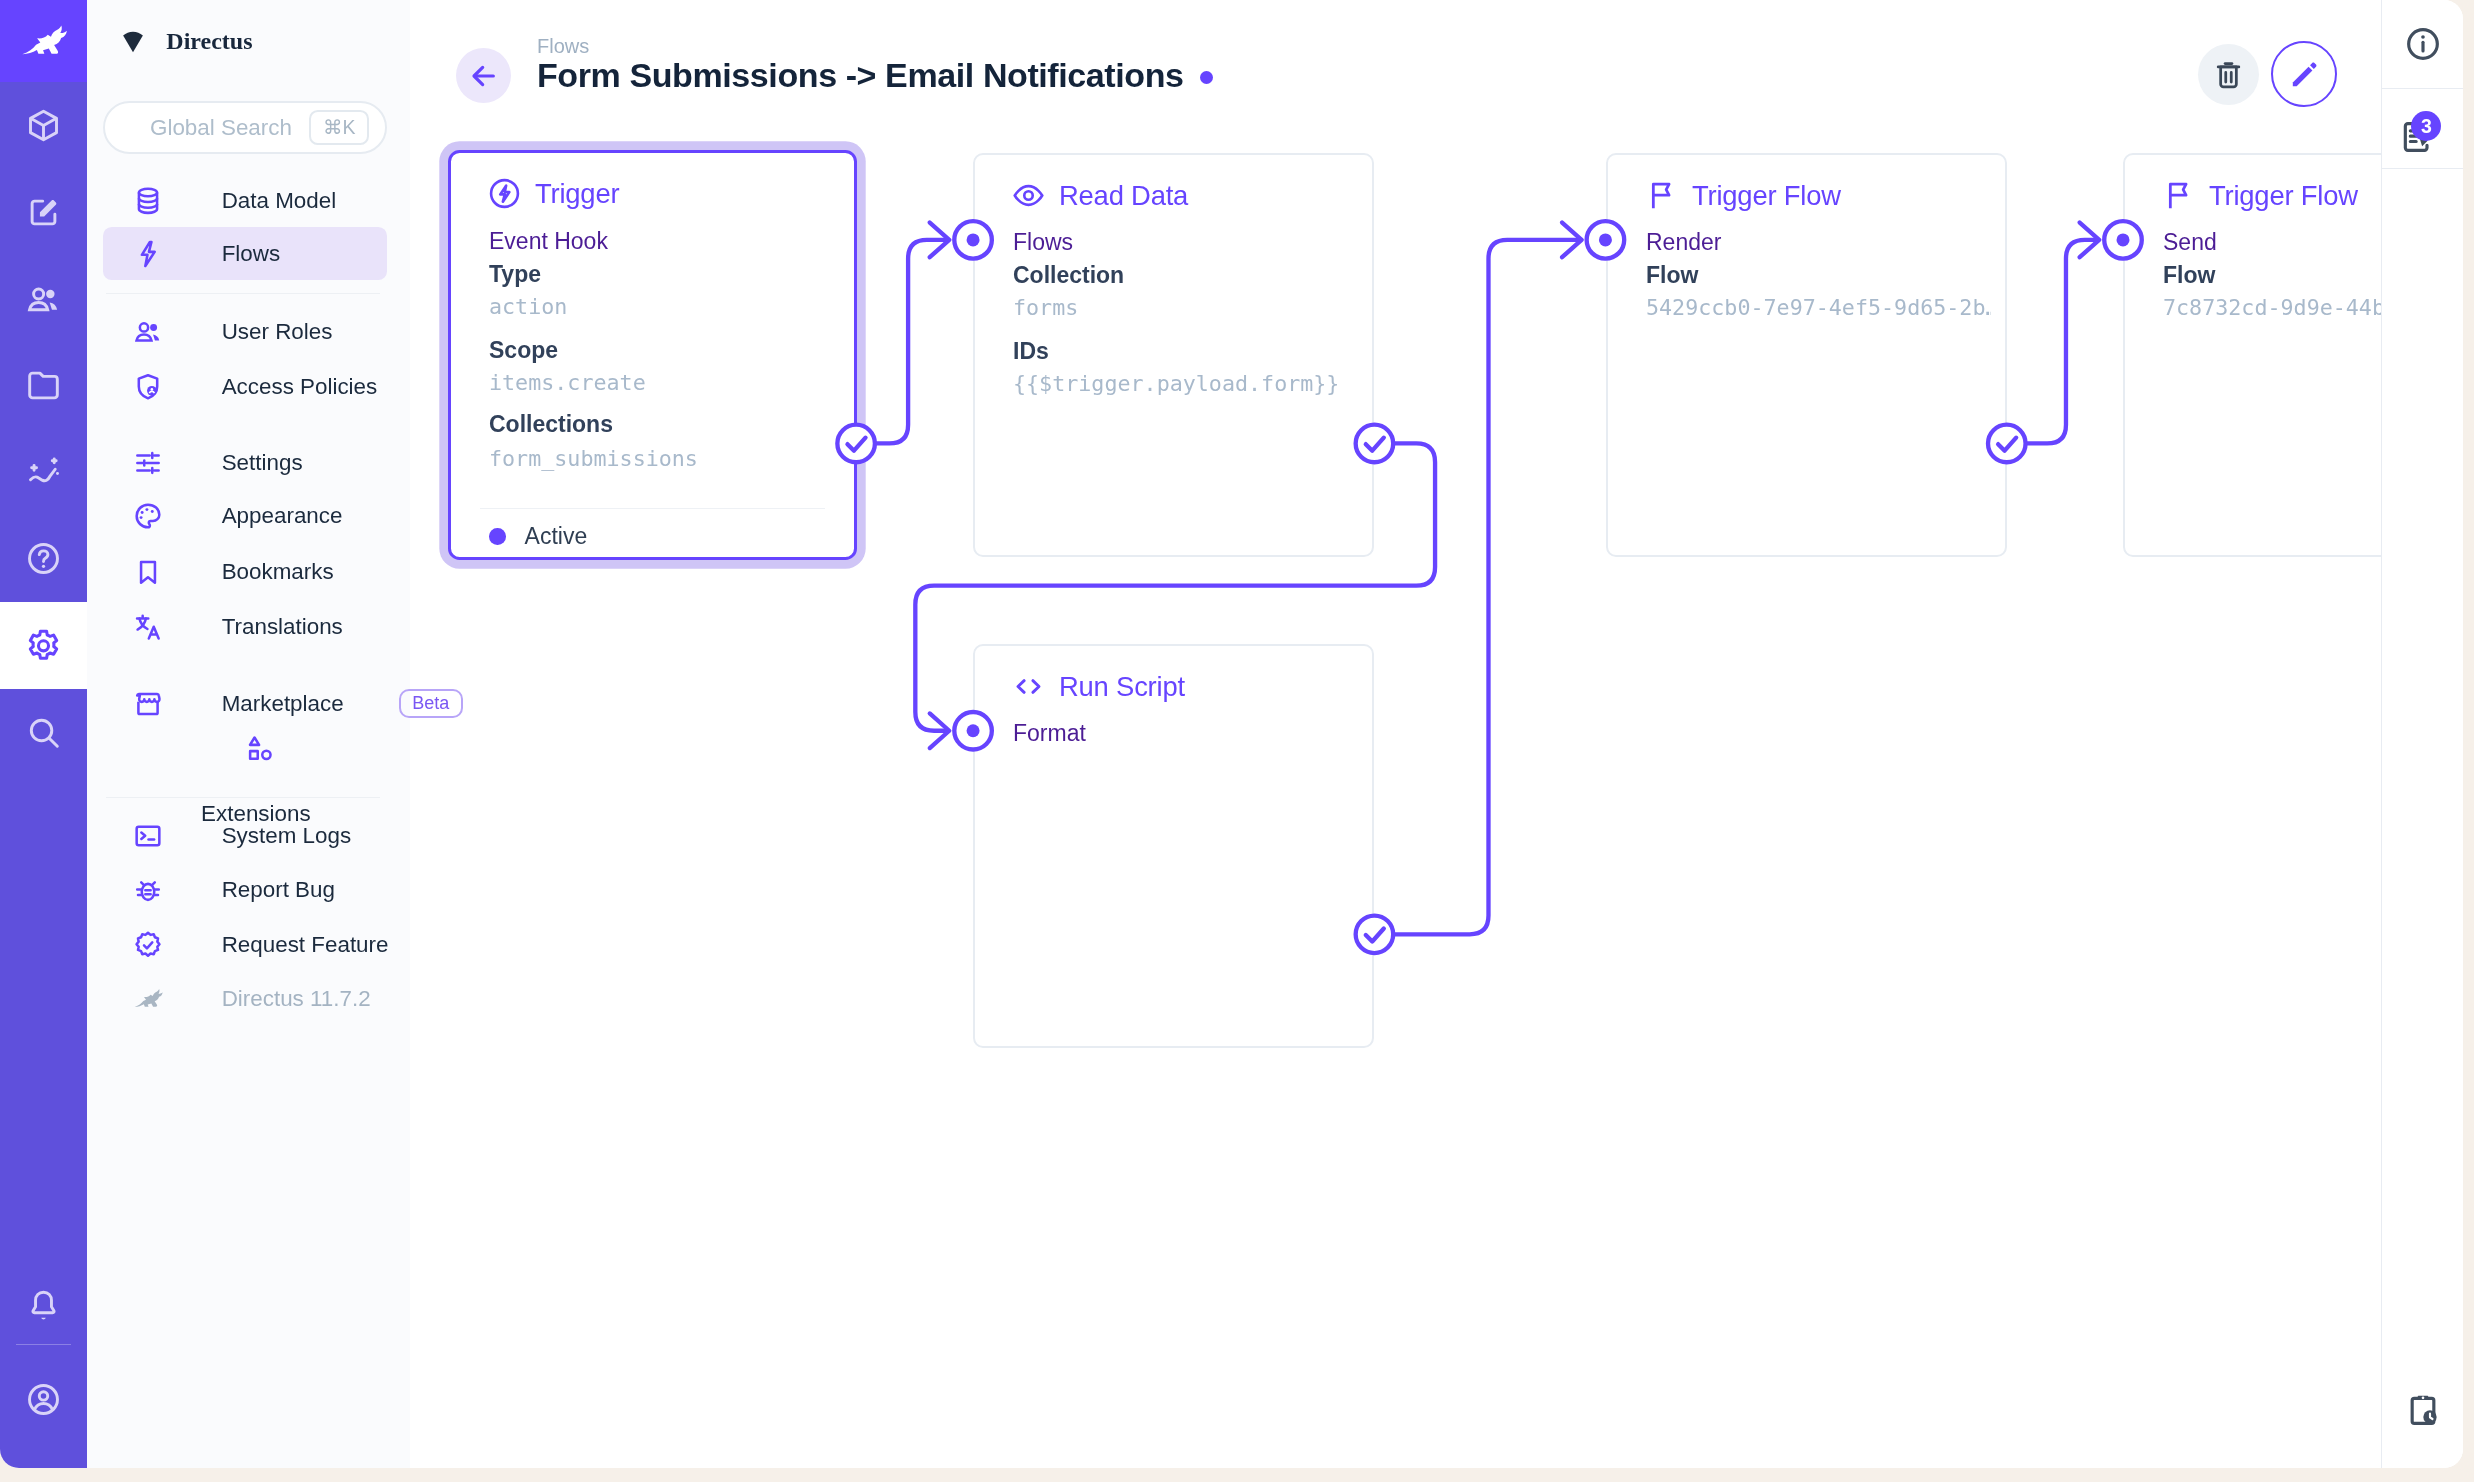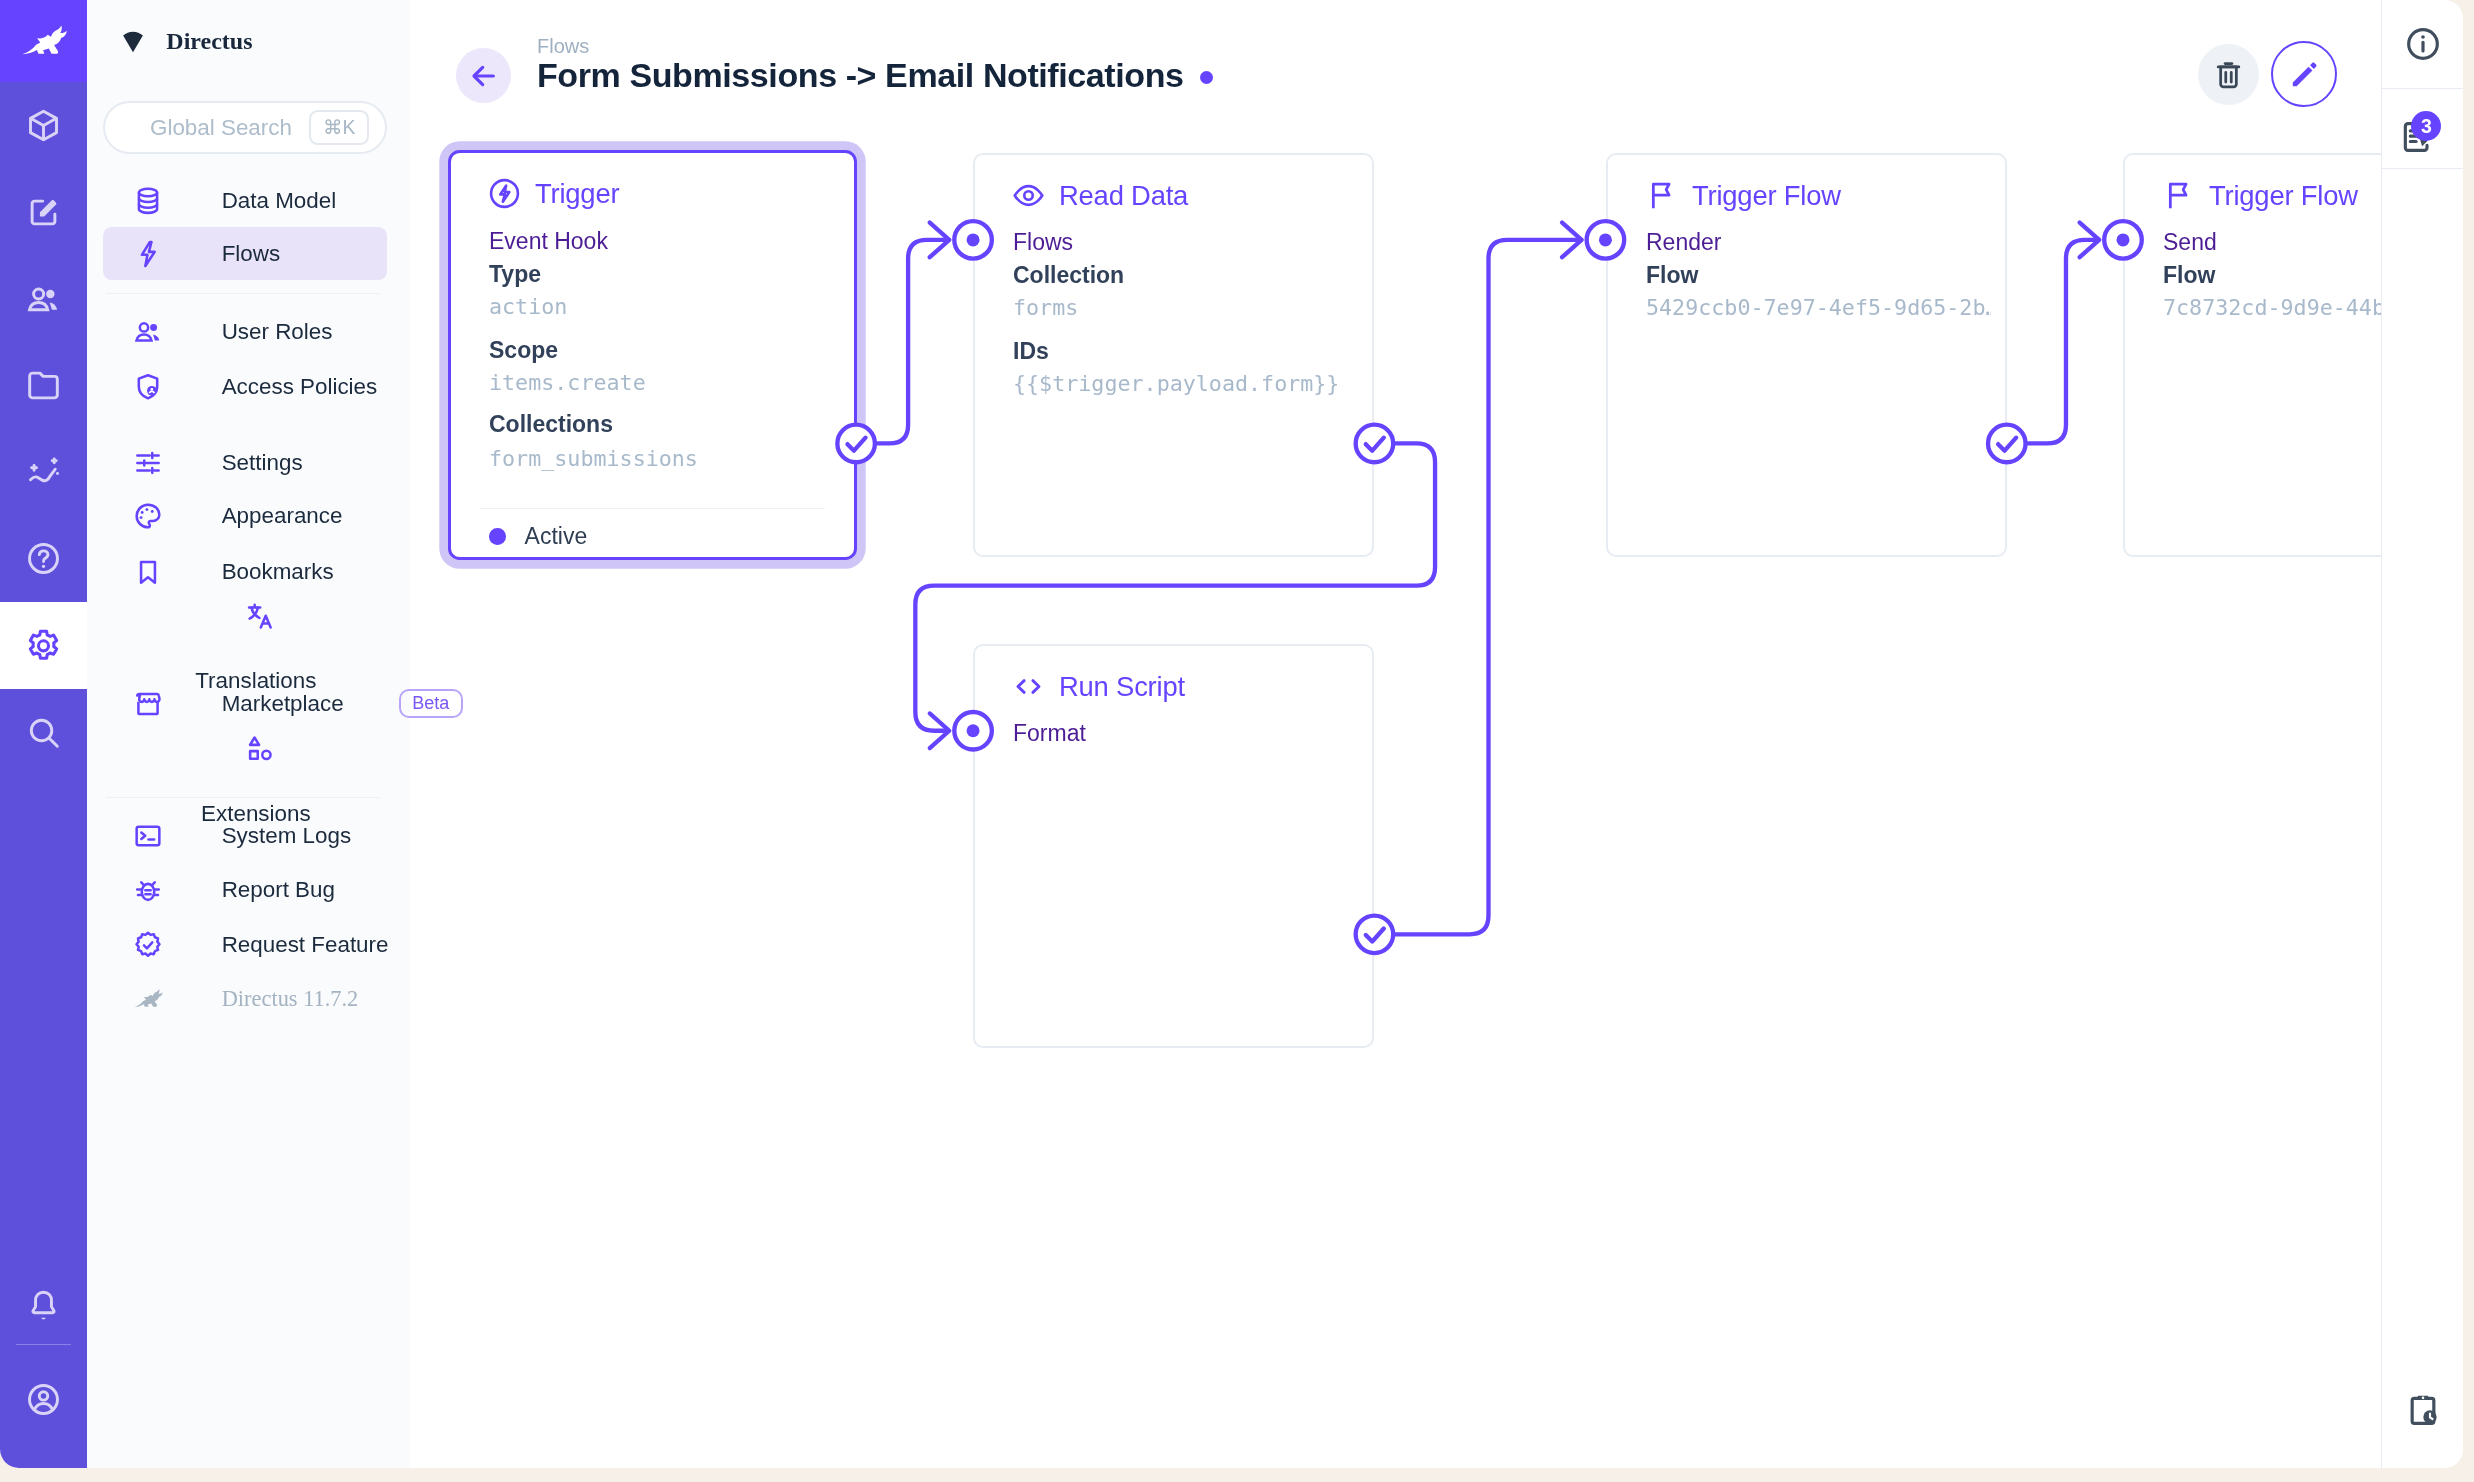--- a/index.html
+++ b/index.html
@@ -368,7 +368,7 @@
       </svg>
       <span class="nav-label">Bookmarks</span>
     </div>
-    <div class="nav-item" style="top:600px;flex-direction:column;">
+    <div class="nav-item" style="top:600px;">
       <svg viewBox="0 0 24 24" fill="none" stroke="#6644FF" stroke-width="1.9" stroke-linecap="round" stroke-linejoin="round">
         <path d="M3.8 5.6h8.4M8 3.6v2"></path>
         <path d="M5.6 5.6c.6 3.3 2.8 6.2 6 7.9M10.4 5.6c-.6 3.5-3 6.6-6.2 8.3"></path>

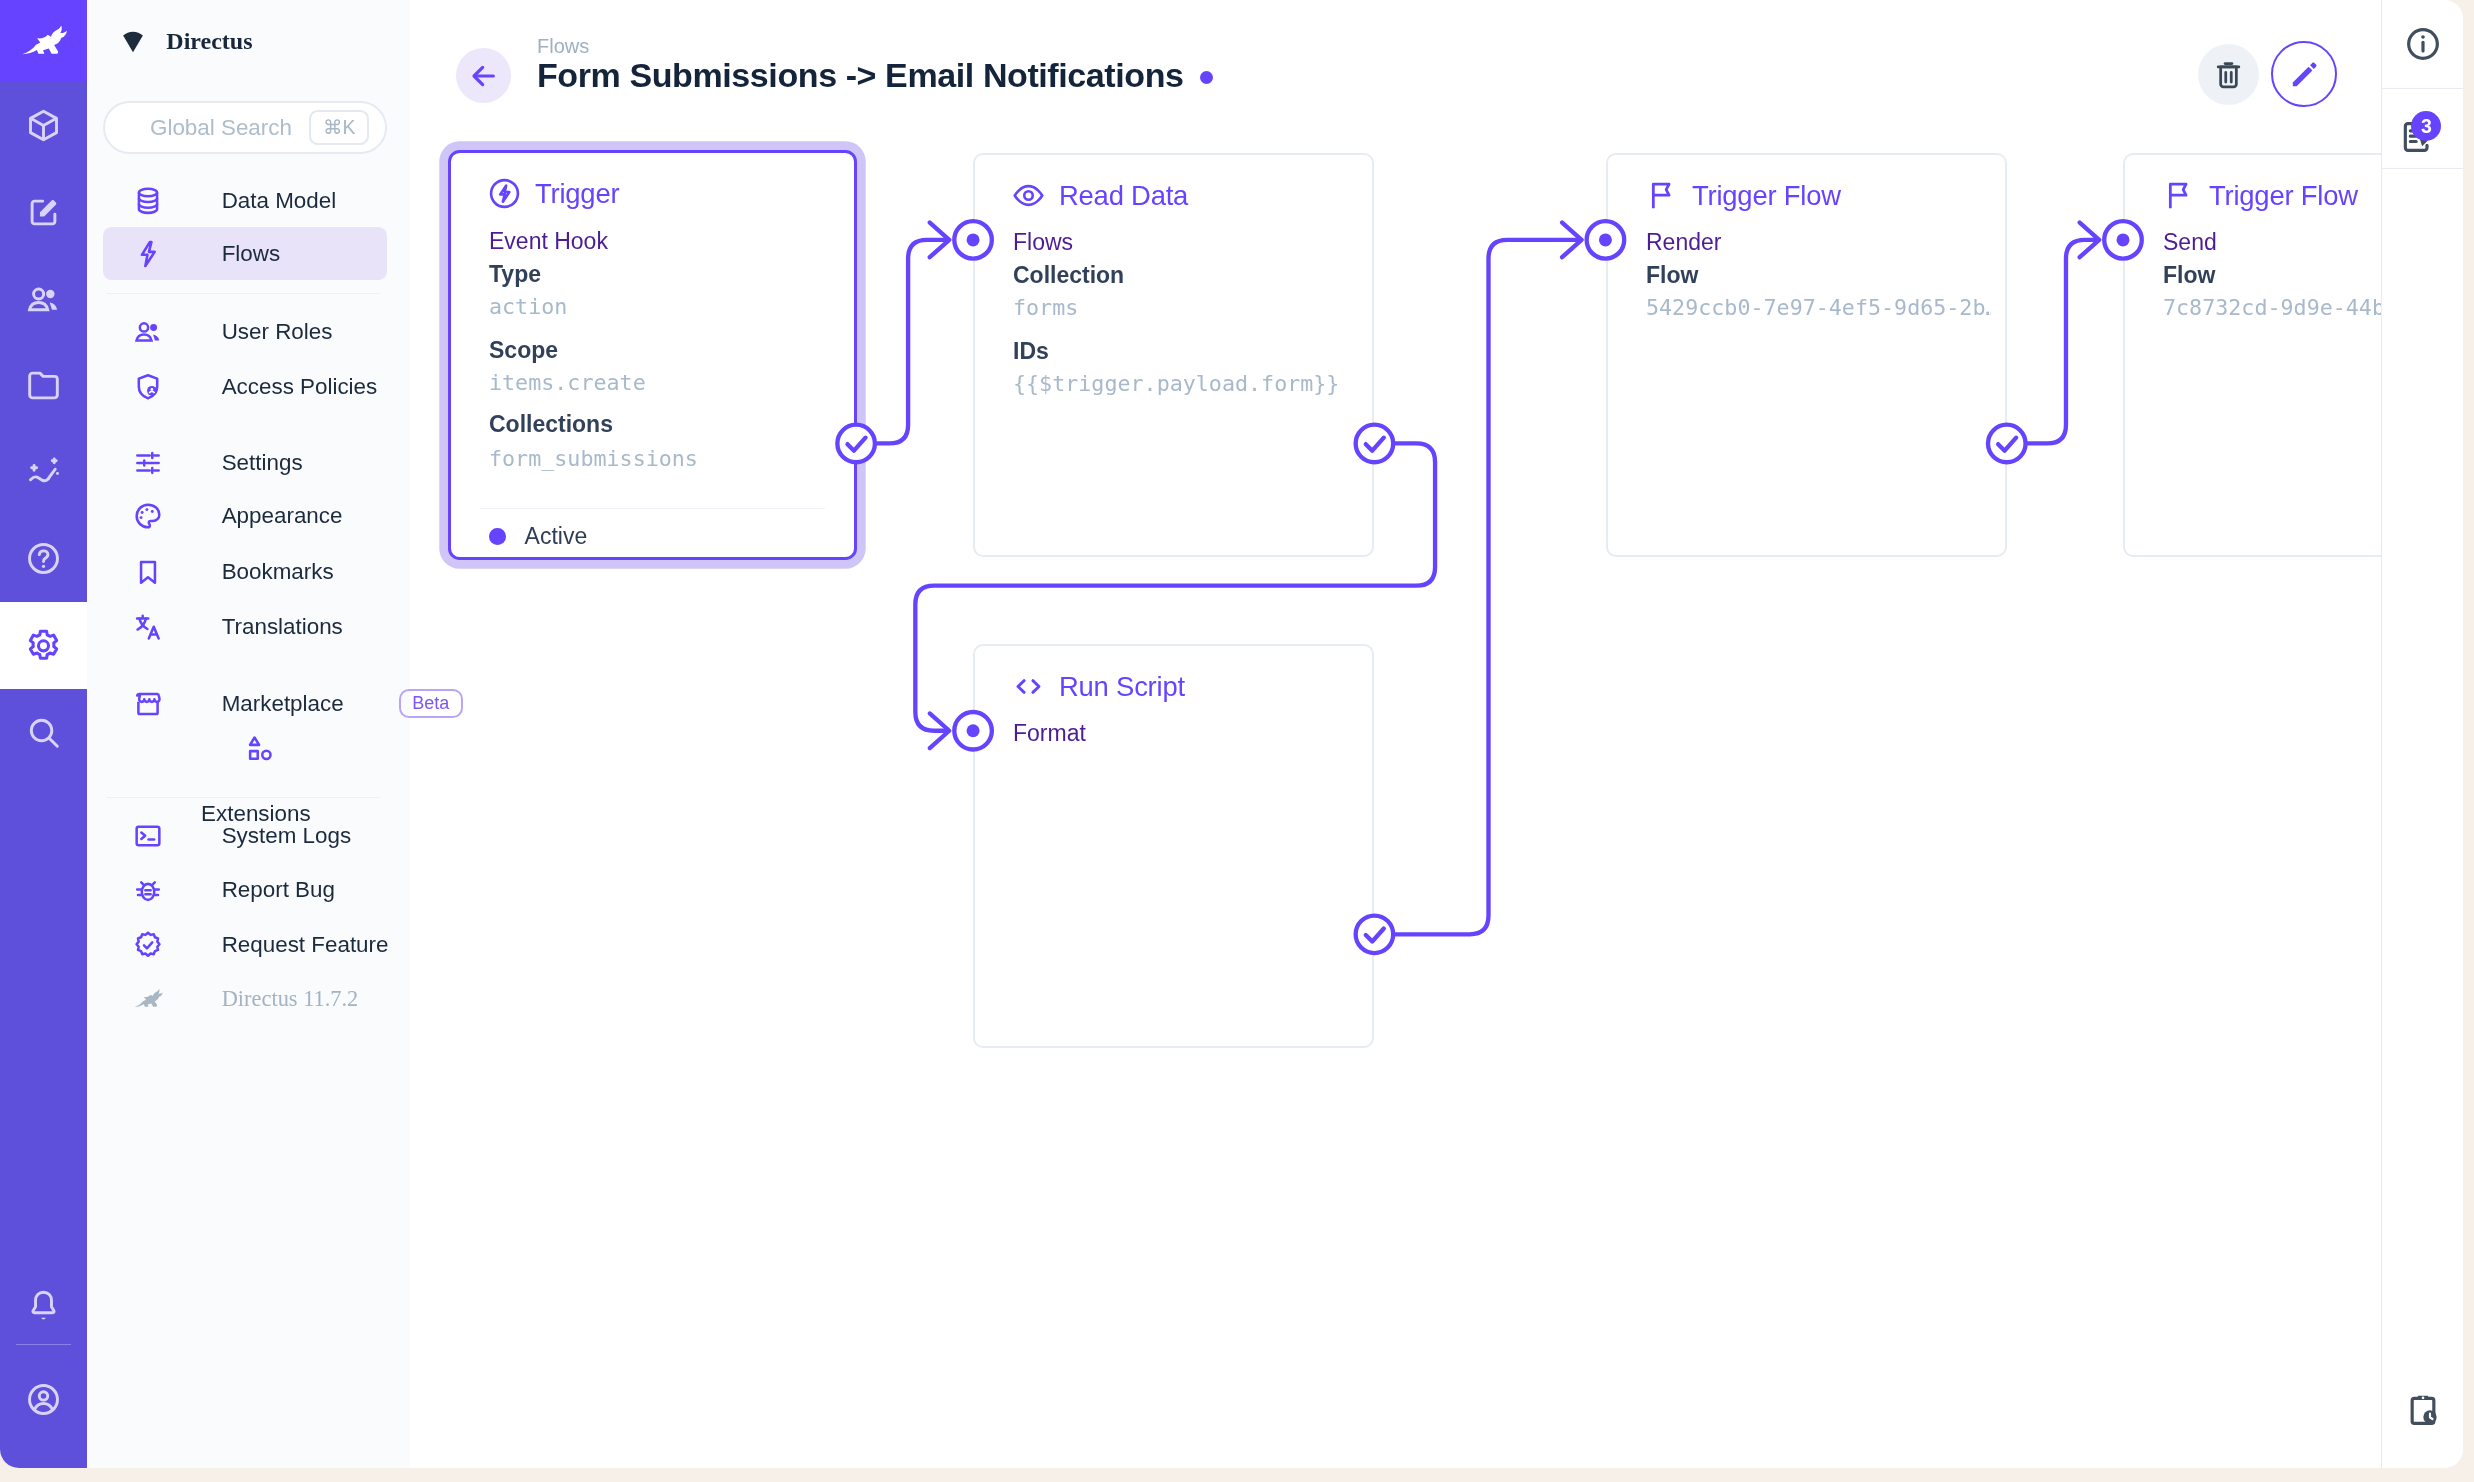--- a/index.html
+++ b/index.html
@@ -33,7 +33,7 @@
   .nav-divider{position:absolute;left:19px;width:274px;height:1.4px;background:#EDF0F4;}
   .beta-chip{margin-left:19px;border:2.2px solid #B8A5F8;border-radius:10px;padding:2.2px 11.6px;
     font-size:18px;color:#7A57F3;font-weight:500;}
-  .version-row .nav-label{color:#A4B3C2;font-weight:500;font-family:Liberation Serif, serif;}
+  .version-row .nav-label{color:#A4B3C2;font-weight:500;}
 
   
   .back-btn{position:absolute;left:456px;top:48px;width:55px;height:55px;border-radius:50%;

